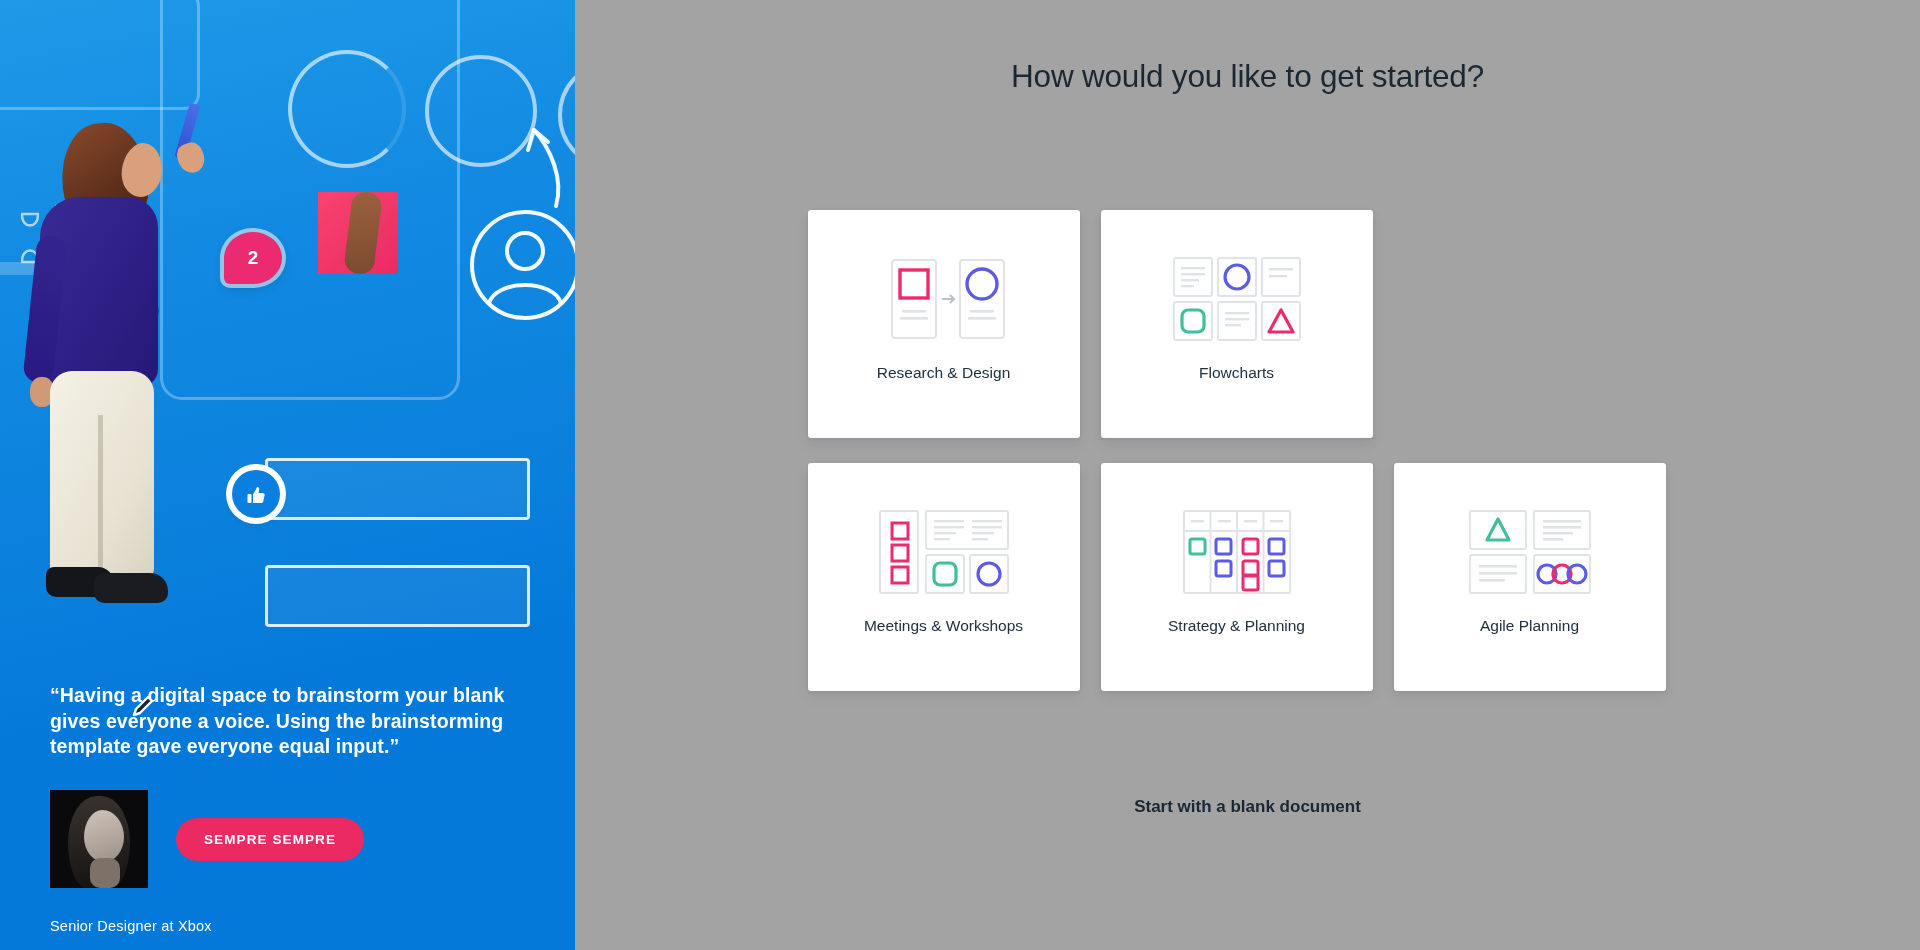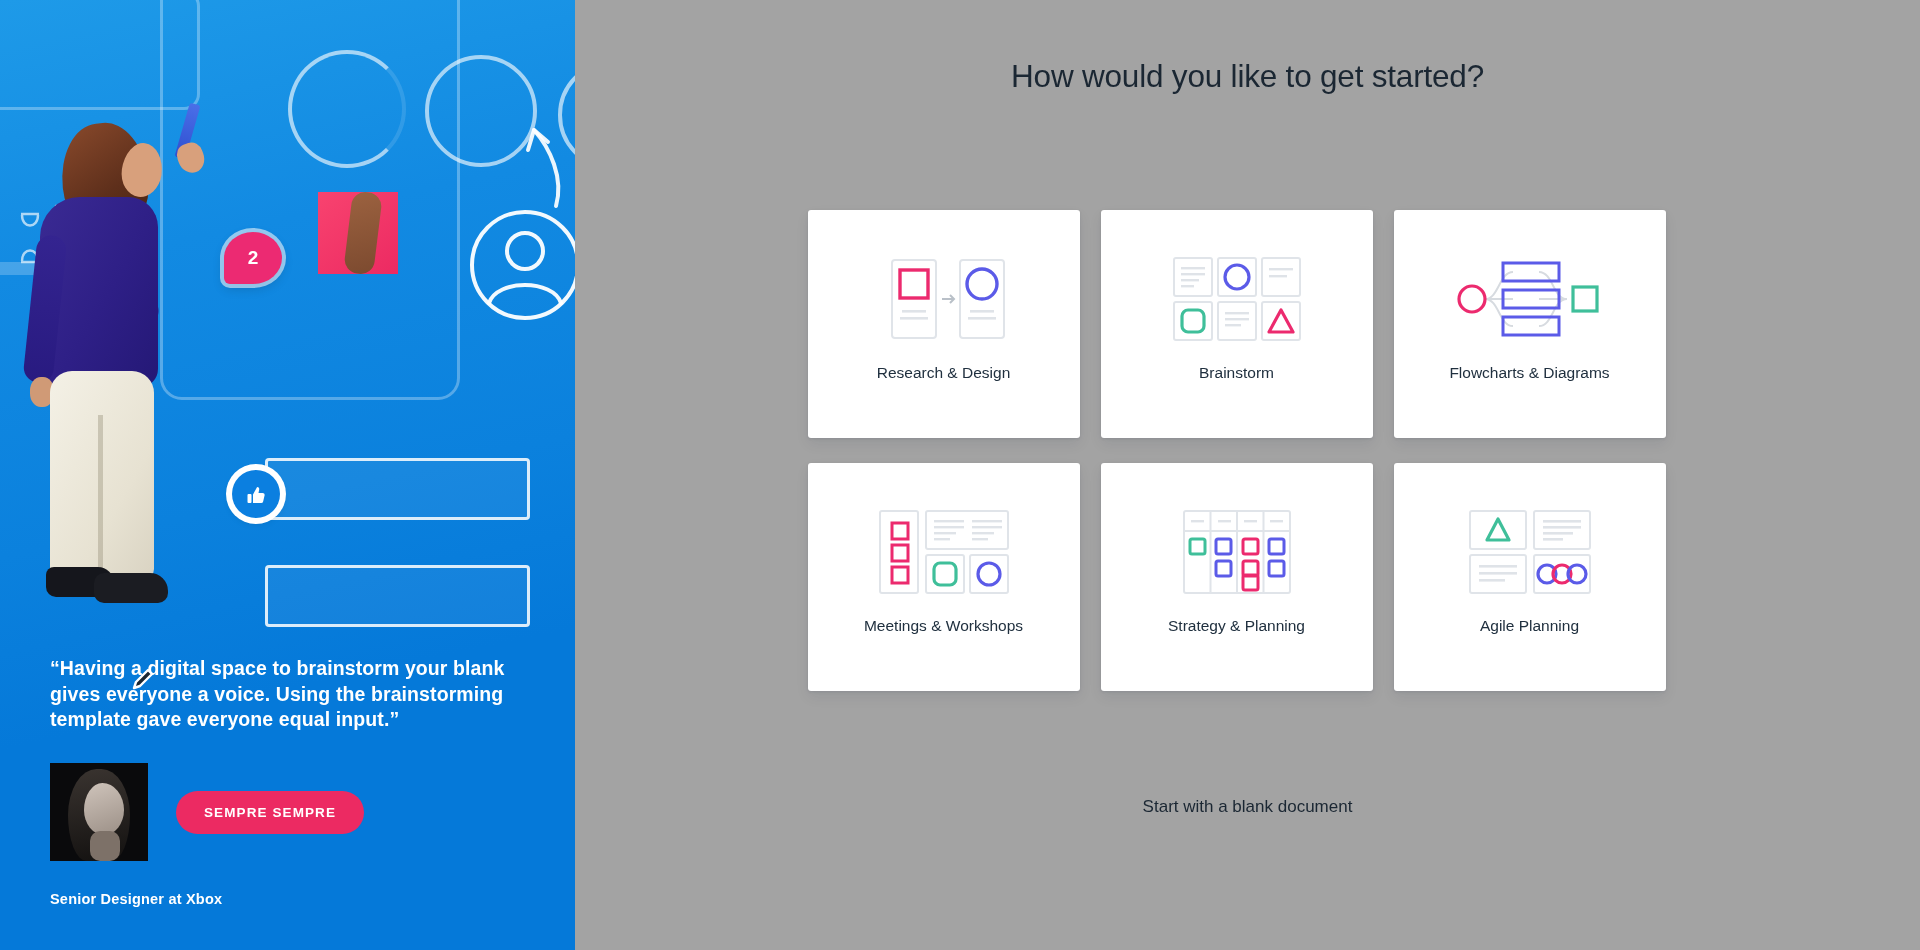--- a/index.html
+++ b/index.html
@@ -276,7 +276,7 @@
               <path d="M109 54 L121 76 H97 Z" fill="none" stroke="#ec2a6e" stroke-width="3.2" stroke-linejoin="round"></path>
             </svg>
           </div>
-          <div class="card-label">Brainstorm</div>
+          <div class="card-label">Flowcharts</div>
         </div>
 
         <div class="card">

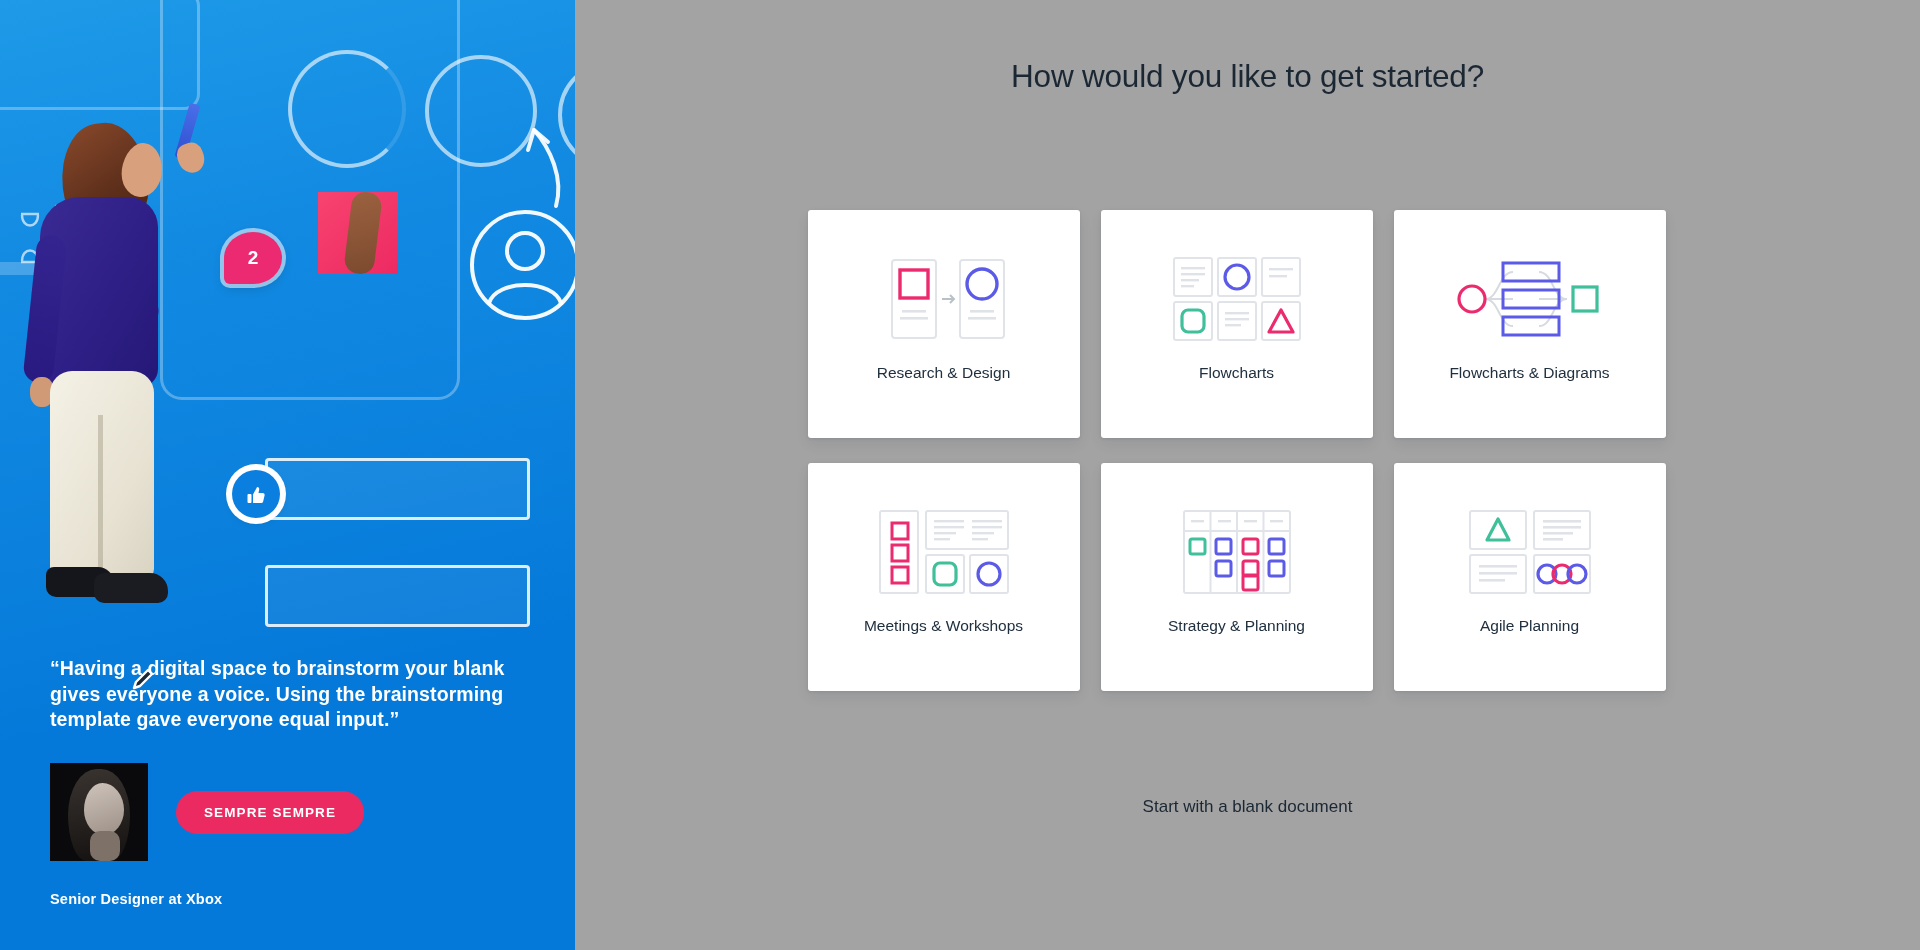--- a/index.html
+++ b/index.html
@@ -279,20 +279,6 @@
           <div class="card-label">Flowcharts</div>
         </div>
 
-        <div class="card">
-          <div class="card-icon">
-            <svg width="150" height="86" viewBox="0 0 150 86">
-              <path d="M30 43 C 44 43, 44 16, 58 16 M30 43 H58 M30 43 C 44 43, 44 70, 58 70
-                       M112 43 C 98 43, 98 16, 84 16 M112 43 H84 M112 43 C 98 43, 98 70, 84 70" fill="none" stroke="#d7dbe0" stroke-width="2"></path>
-              <circle cx="17" cy="43" r="13" fill="none" stroke="#ec2a6e" stroke-width="3.2"></circle>
-              <rect x="48" y="7" width="56" height="18" fill="none" stroke="#5b5be8" stroke-width="3"></rect>
-              <rect x="48" y="34" width="56" height="18" fill="none" stroke="#5b5be8" stroke-width="3"></rect>
-              <rect x="48" y="61" width="56" height="18" fill="none" stroke="#5b5be8" stroke-width="3"></rect>
-              <rect x="118" y="31" width="24" height="24" fill="none" stroke="#3fbf9a" stroke-width="3.2"></rect>
-            </svg>
-          </div>
-          <div class="card-label">Flowcharts &amp; Diagrams</div>
-        </div>
       </div>
 
       <div class="cards-row">

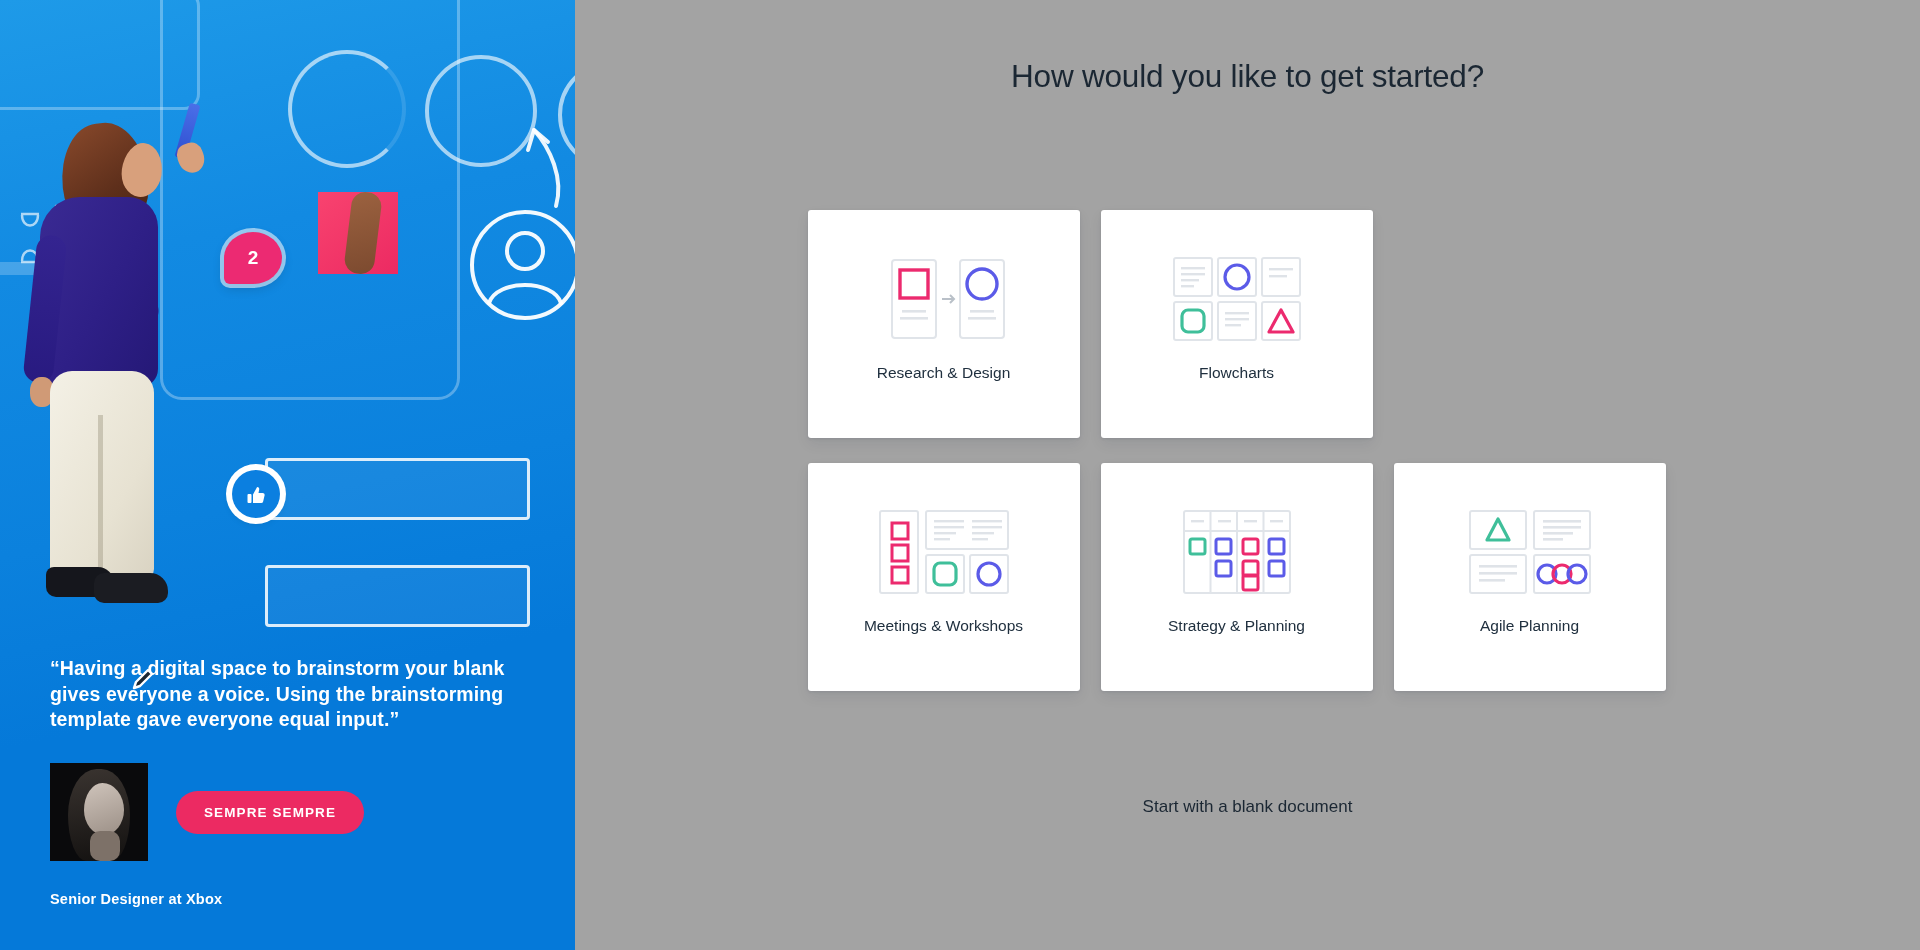--- a/index.html
+++ b/index.html
@@ -141,7 +141,7 @@
   .card-label { margin-top: 22px; font-size: 15.5px; color: #20303f; font-weight: 400; }
 
   .blank-doc { text-align: center; margin-top: 106px; font-size: 17px; color: #1b2733;
-    cursor: pointer; }
+    cursor: pointer; font-weight: bold; }
 </style>
 </head>
 <body>

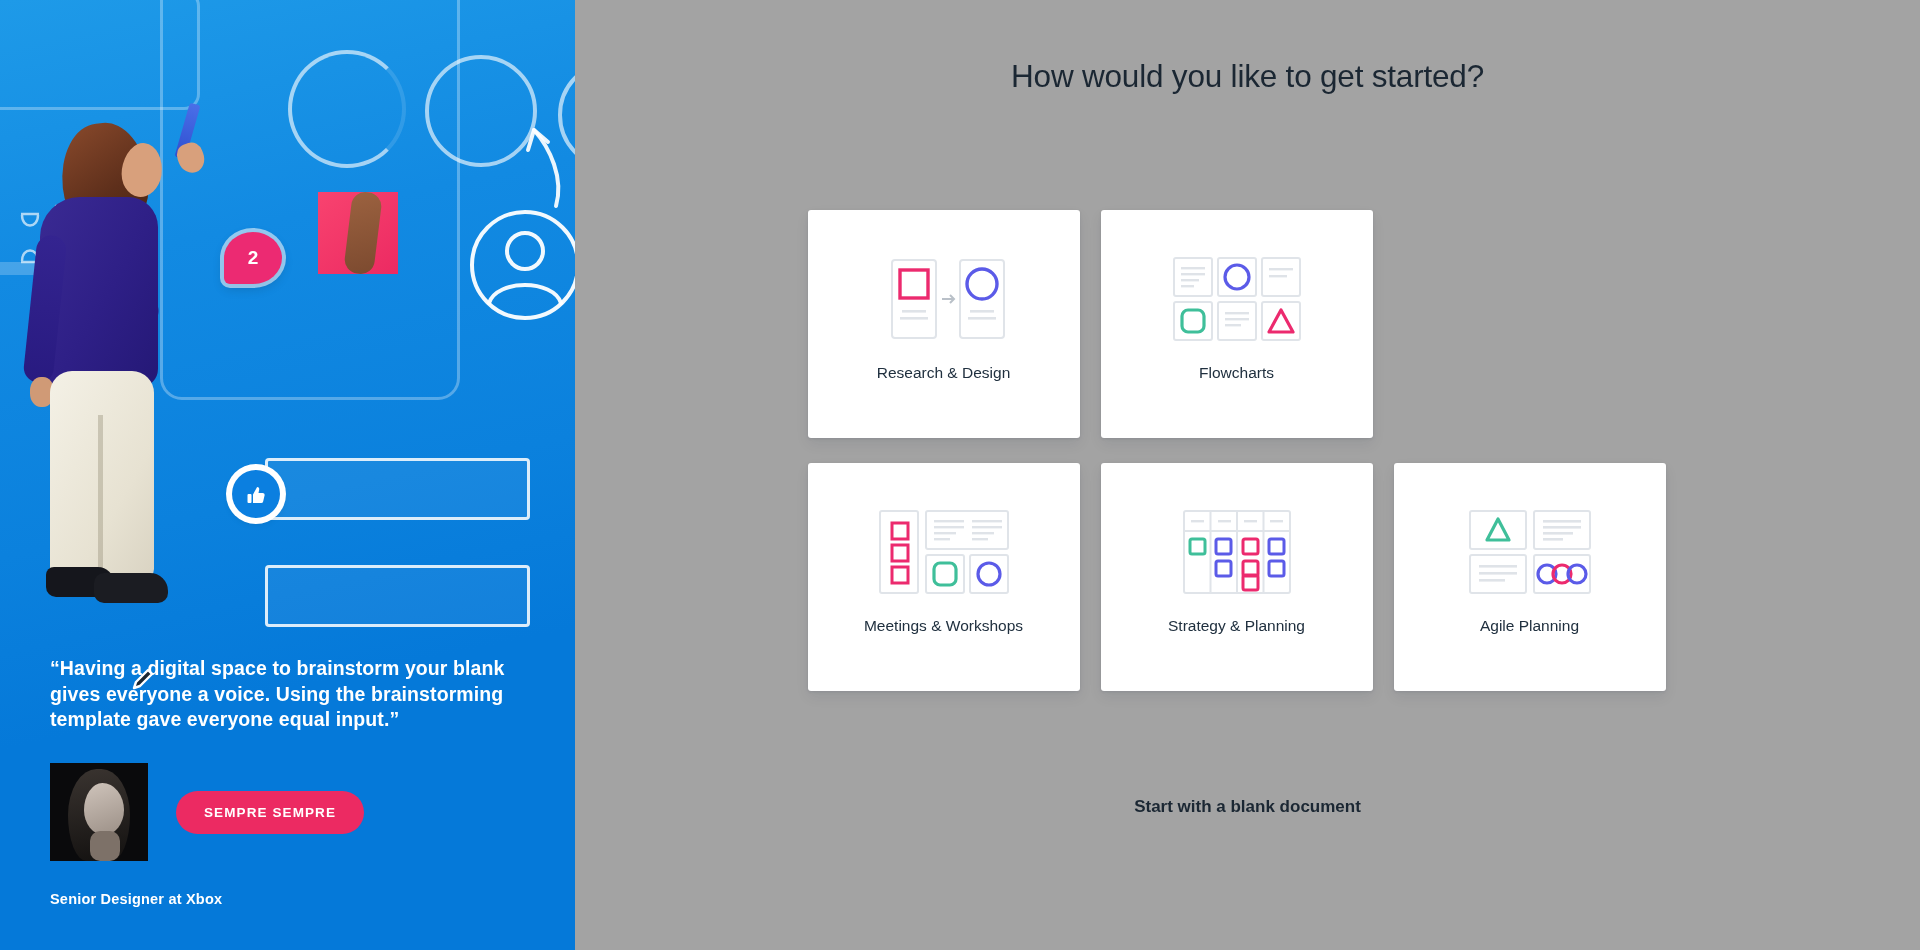--- a/index.html
+++ b/index.html
@@ -120,8 +120,8 @@
   .name-pill { background: #ec2a62; color: #fff; border-radius: 999px;
     padding: 14px 28px; font-size: 13.5px; font-weight: 700; letter-spacing: 1.1px;
     margin-left: 28px; white-space: nowrap; }
-  .role { color: #fff; font-size: 14.5px; font-weight: 700; letter-spacing: .2px;
-    margin-top: 30px; padding-bottom: 43px; }
+  .role { color: #fff; font-size: 14.5px; font-weight: 400; letter-spacing: .2px;
+    margin-top: 30px; padding-bottom: 16px; }
 
   
   .content { flex: 1; position: relative; background: #a3a3a3; }

